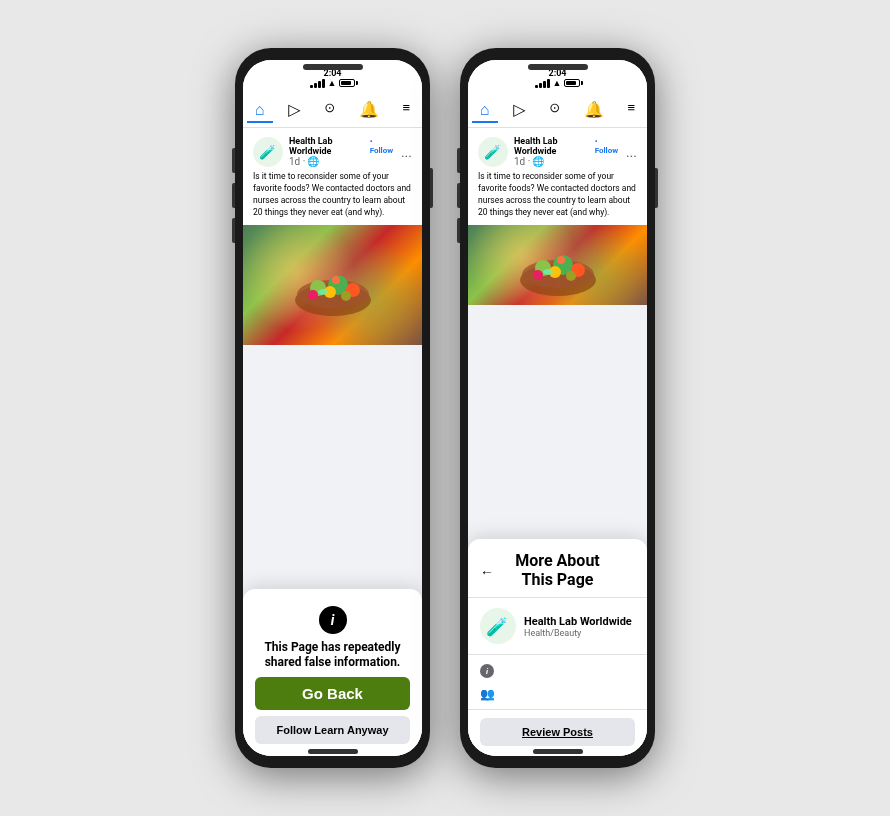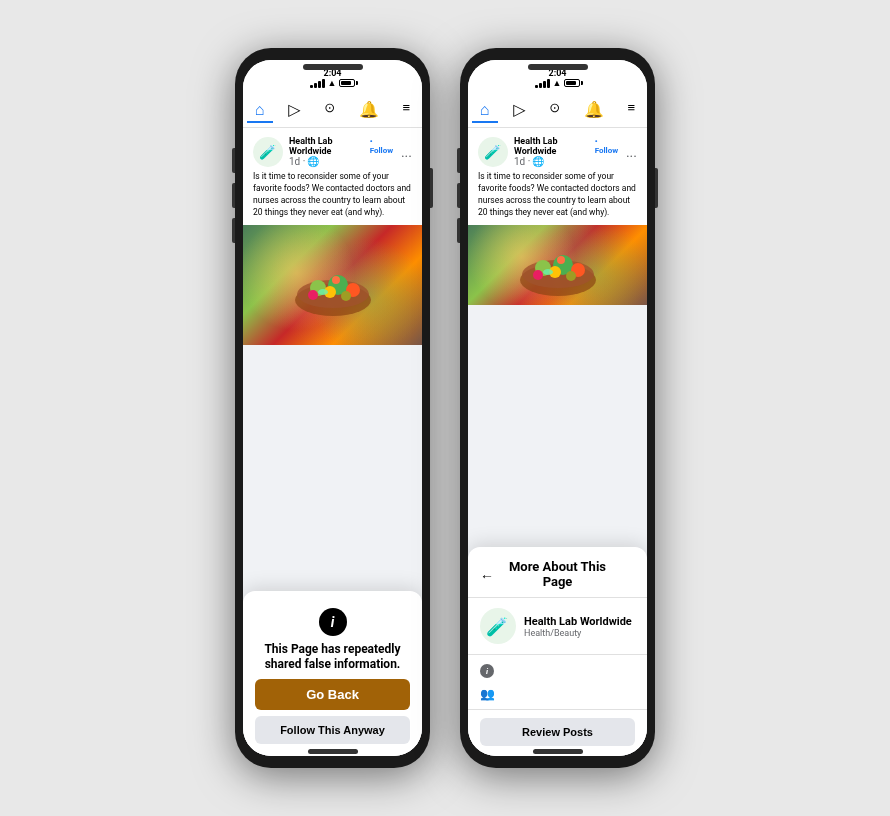--- a/index.html
+++ b/index.html
@@ -346,7 +346,7 @@
       cursor: pointer;
     }
     .sheet-title {
-      font-size: 13px;
+      font-size: 16px;
       font-weight: 700;
       color: #000;
       flex: 1;

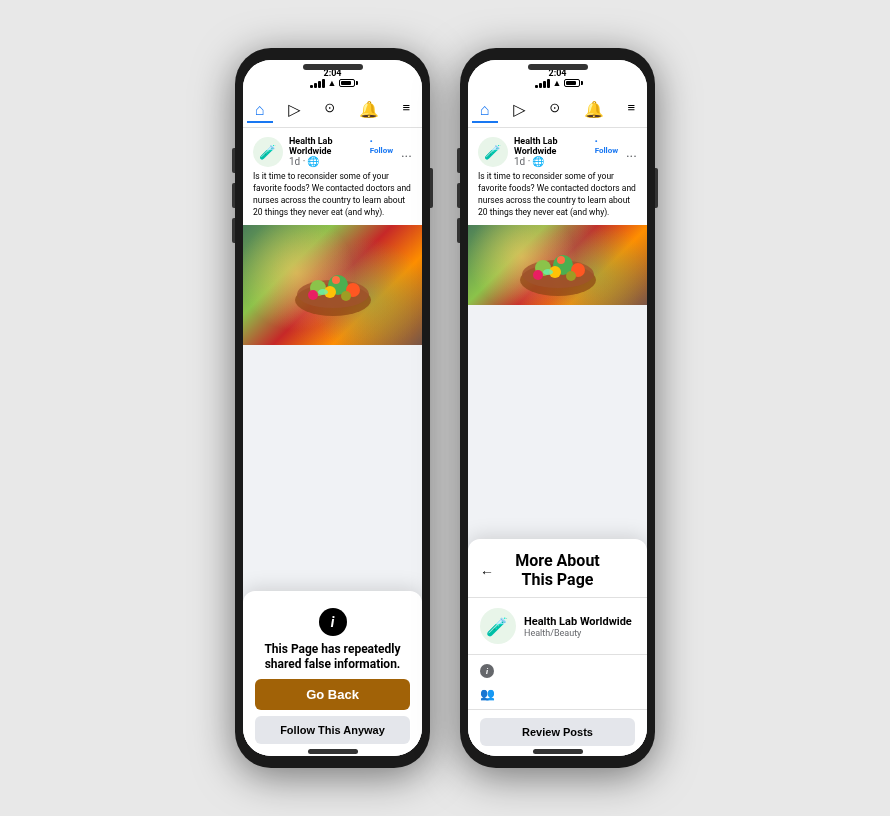--- a/index.html
+++ b/index.html
@@ -299,12 +299,12 @@
     }
     .btn-primary {
       width: 100%;
-      background: #a16207;
+      background: #4d7c0f;
       color: #fff;
       border: none;
       border-radius: 6px;
       padding: 8px;
-      font-size: 13px;
+      font-size: 15px;
       font-weight: 700;
       margin-bottom: 6px;
       cursor: pointer;

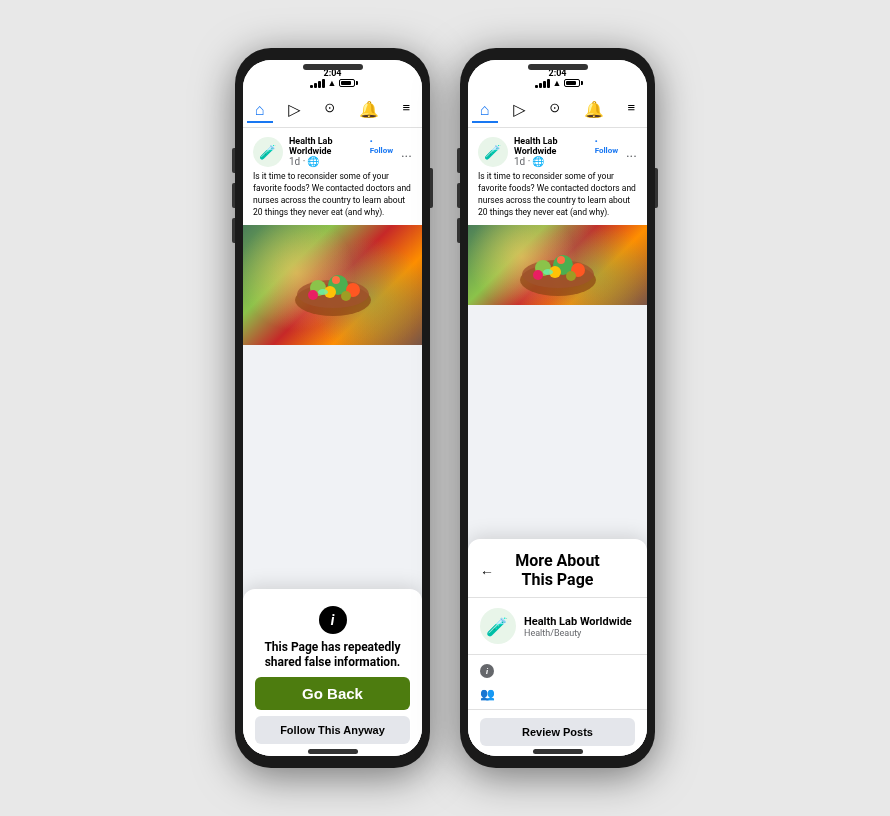--- a/index.html
+++ b/index.html
@@ -501,7 +501,7 @@
           </div>
           <div class="warning-title">This Page has repeatedly shared false information.</div>
           <button class="btn-primary">Go Back</button>
-          <button class="btn-secondary">Follow This Anyway</button>
+          <button class="btn-secondary">Follow Learn Anyway</button>
         </div>
       </div>
 

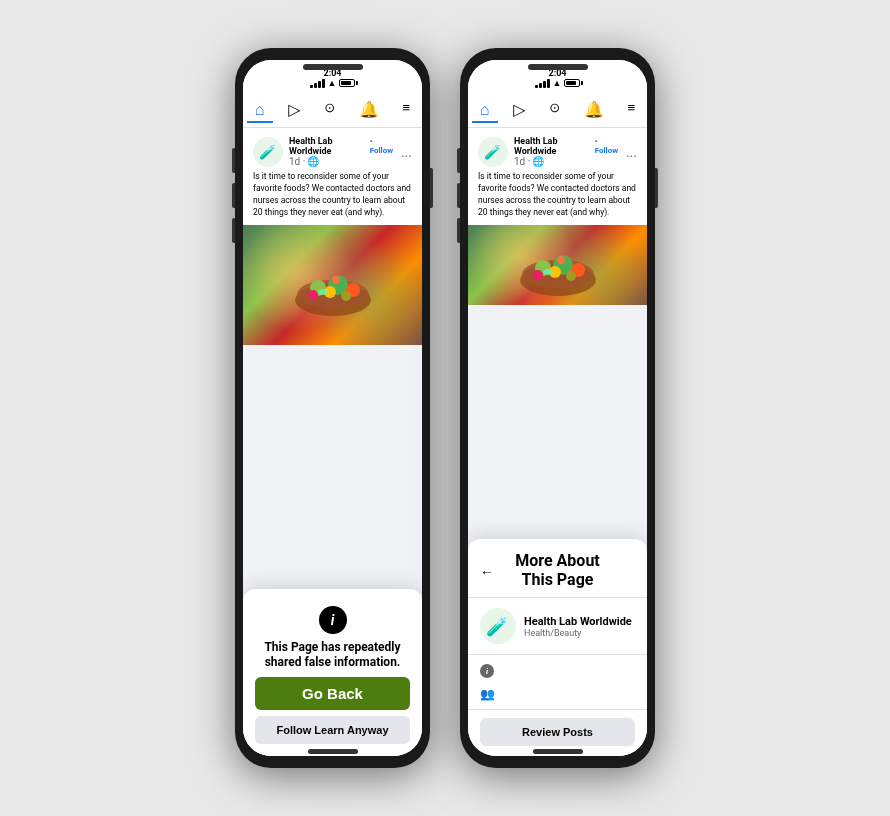--- a/index.html
+++ b/index.html
@@ -414,6 +414,7 @@
       font-weight: 600;
       cursor: pointer;
       text-align: center;
+      text-decoration: underline;
     }
   </style>
 </head>

